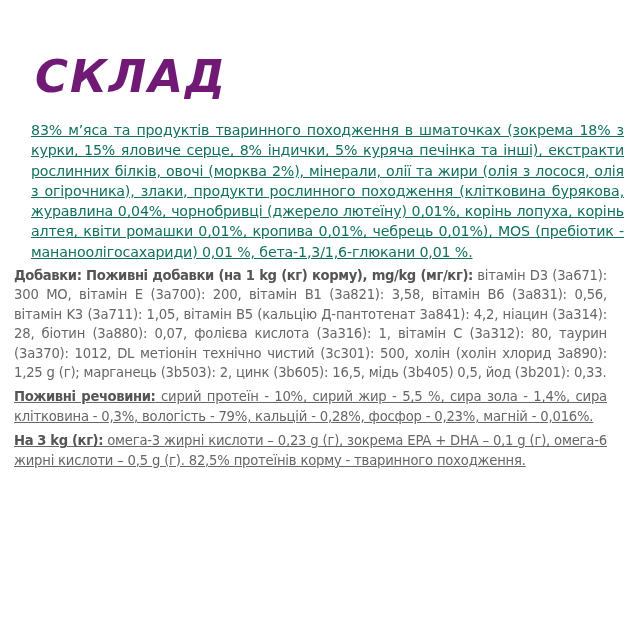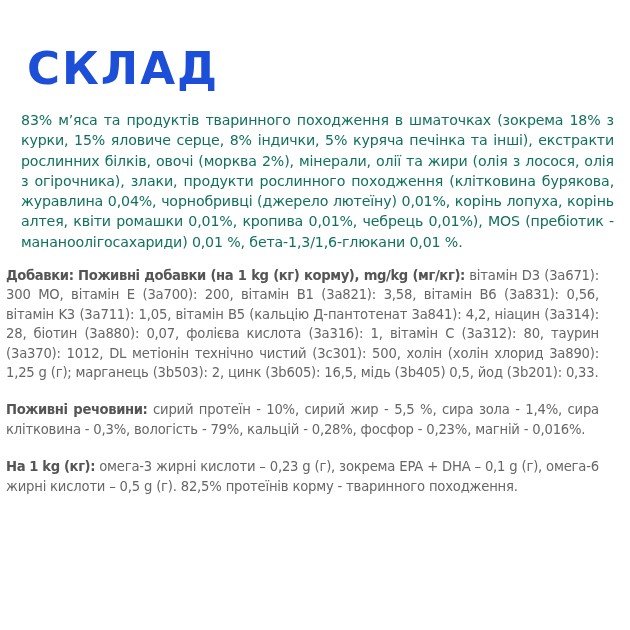--- a/index.html
+++ b/index.html
@@ -23,13 +23,14 @@
       position: absolute;
       left: 27px;
       top: 44px;
-      margin: 0;
+      margin: 8px;
       font-family: "DejaVu Sans", sans-serif;
       font-weight: bold;
       font-size: 45px;
       letter-spacing: 2px;
       line-height: 50px;
-      color: #1d4ed8;
+      color: #701a75;
+      font-style: italic;
     }
     .composition {
       position: absolute;

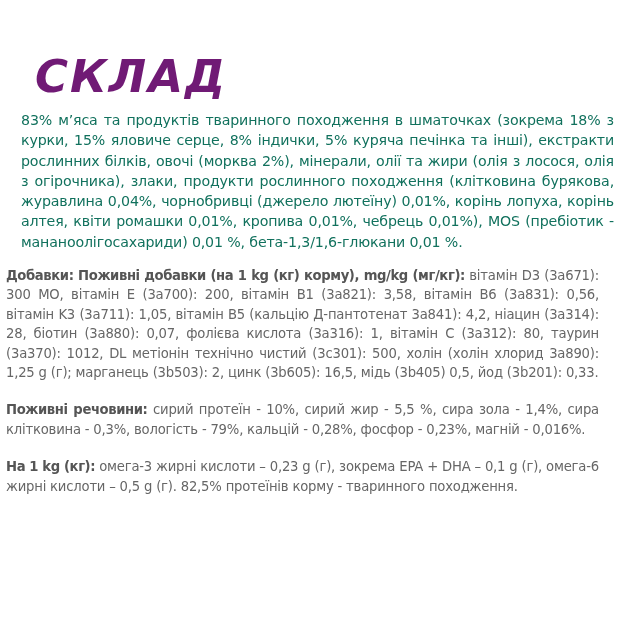--- a/index.html
+++ b/index.html
@@ -37,12 +37,13 @@
       left: 17px;
       top: 106px;
       width: 593px;
-      margin: 4px;
+      margin: 14px;
       font-size: 14.2px;
       line-height: 20.3px;
       color: #11715d;
       text-align: justify;
       letter-spacing: -0.15px;
+      text-decoration: underline;
     }
     .details {
       position: absolute;

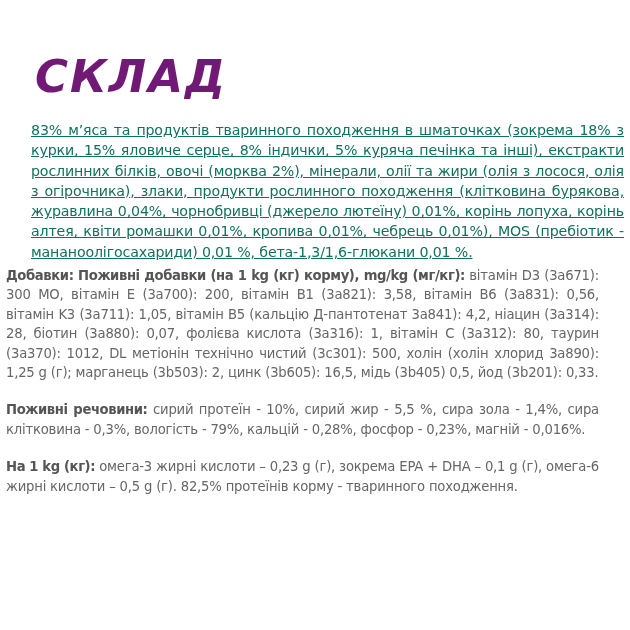--- a/index.html
+++ b/index.html
@@ -47,7 +47,7 @@
     }
     .details {
       position: absolute;
-      left: 6px;
+      left: 14px;
       top: 266px;
       width: 593px;
     }

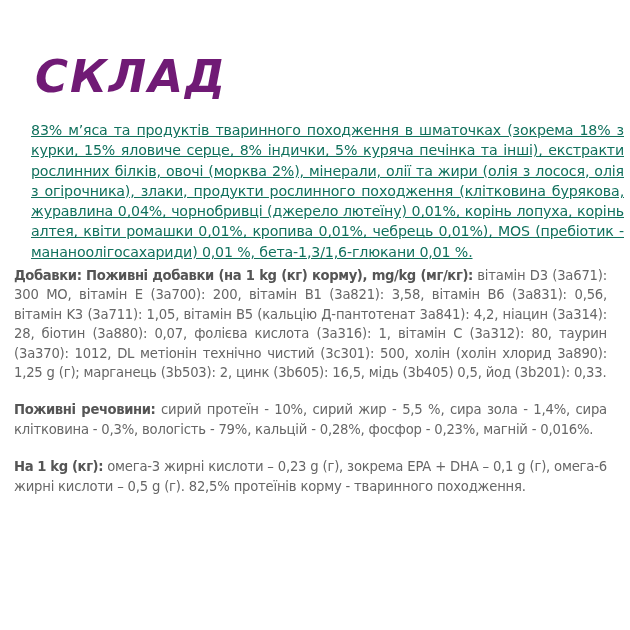--- a/index.html
+++ b/index.html
@@ -59,7 +59,7 @@
       text-align: justify;
       letter-spacing: -0.2px;
     }
-    .para + .para { margin-top: 18px; }
+    .para + .para { margin-top: 5px; text-decoration: underline; }
     .para b {
       font-weight: bold;
       color: #555555;

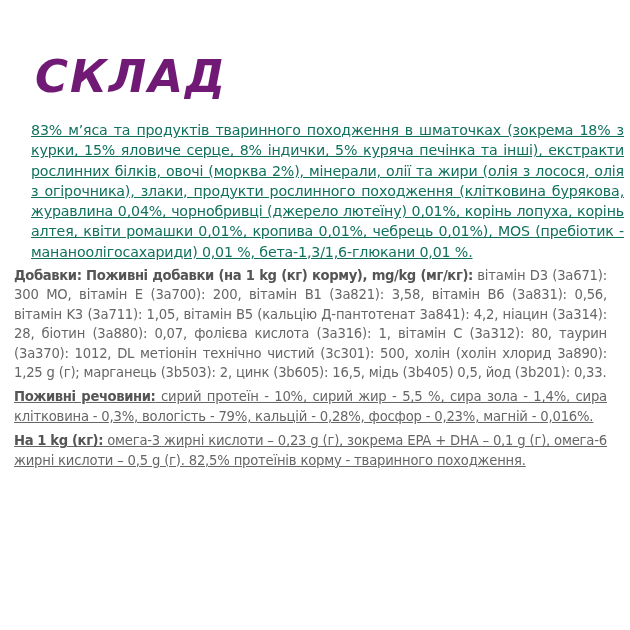--- a/index.html
+++ b/index.html
@@ -79,7 +79,7 @@
 
     <p class="para"><b>Поживні речовини:</b><span> сирий протеїн - 10%, сирий жир - 5,5 %, сира зола - 1,4%, сира клітковина - 0,3%, вологість - 79%, кальцій - 0,28%, фосфор - 0,23%, магній - 0,016%.</span></p>
 
-    <p class="para"><b>На 1 kg (кг):</b><span> омега-3 жирні кислоти – 0,23 g (г), зокрема EPA + DHA – 0,1 g (г), омега-6 жирні кислоти – 0,5 g (г). 82,5% протеїнів корму - тваринного походження.</span></p>
+    <p class="para"><b>На 3 kg (кг):</b><span> омега-3 жирні кислоти – 0,23 g (г), зокрема EPA + DHA – 0,1 g (г), омега-6 жирні кислоти – 0,5 g (г). 82,5% протеїнів корму - тваринного походження.</span></p>
 
   </div>
 </div>

